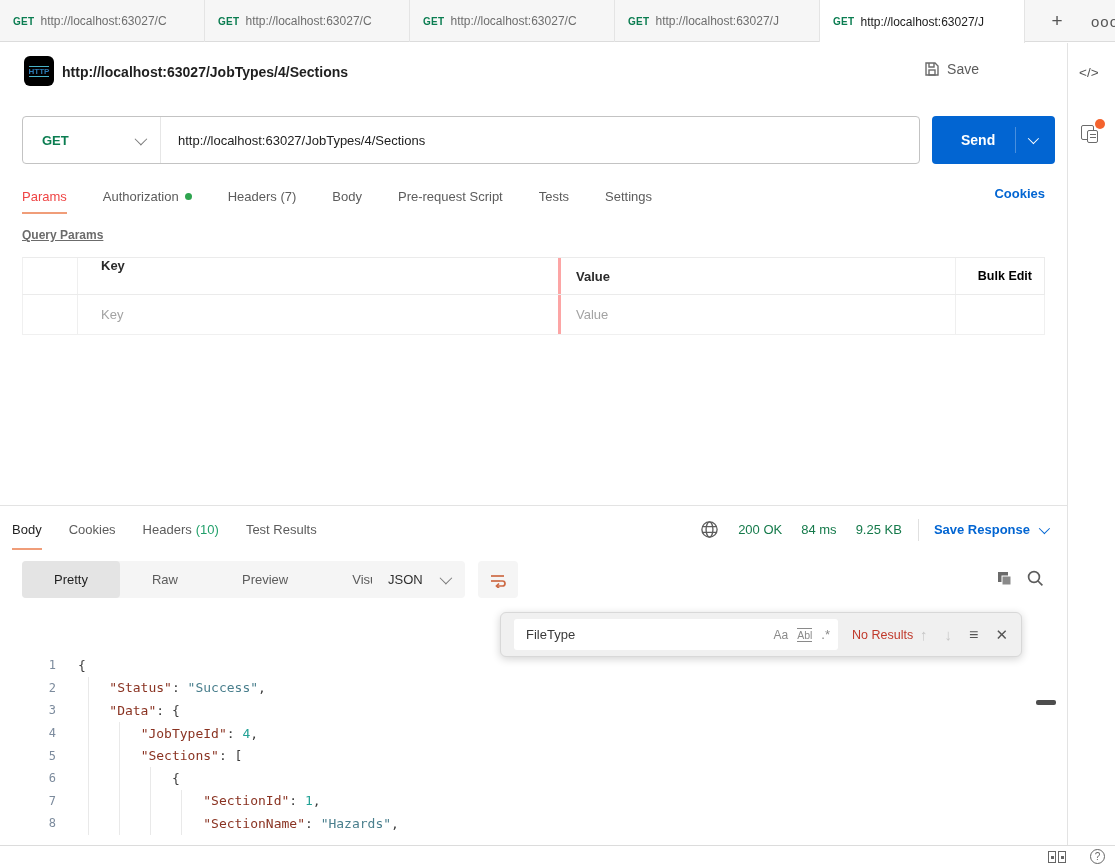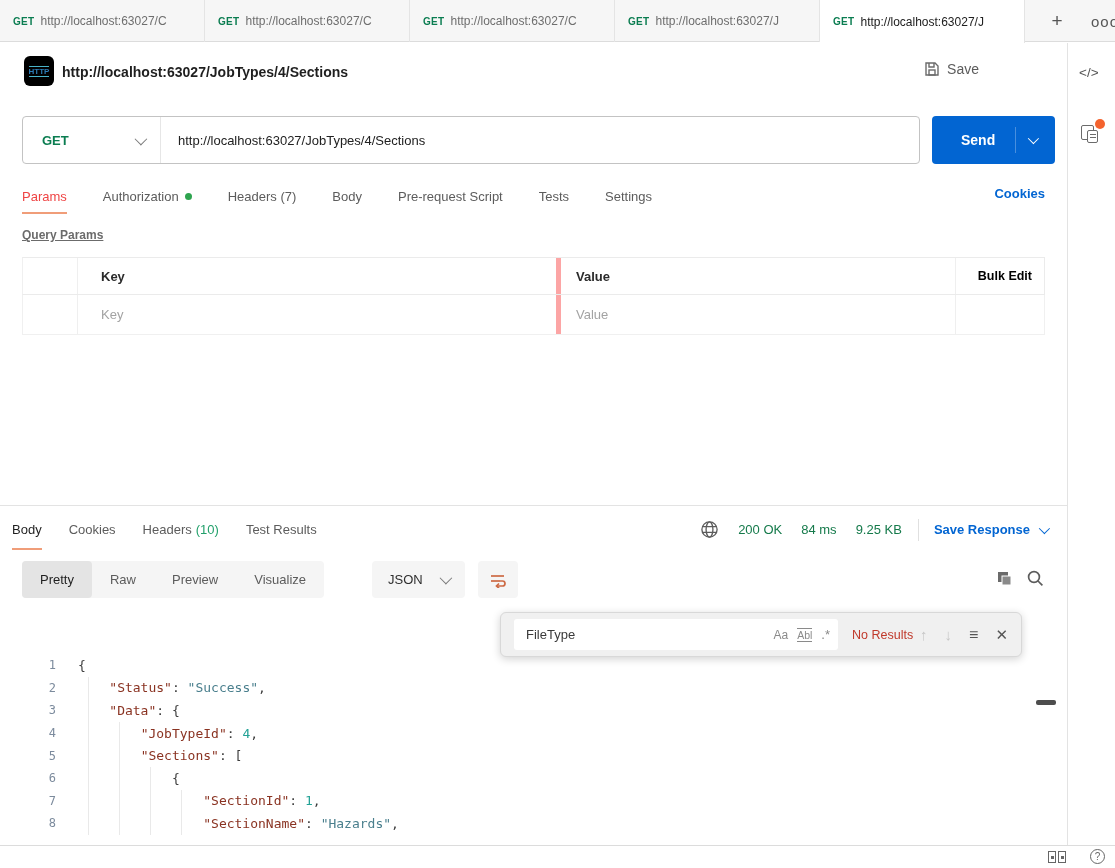--- a/index.html
+++ b/index.html
@@ -70,7 +70,7 @@
   #qp-table .hrow { display:flex; height:38px; border:1px solid #ebebeb; border-left:1px solid #f0f0f0; }
   #qp-table .drow { display:flex; height:40px; border:1px solid #f0f0f0; border-top:0; }
   .c0 { width:55px; border-right:1px solid #efefef; }
-  .c1 { width:483px; border-right:5px solid #fca5a5; display:flex; align-items:center; padding-left:23px; }
+  .c1 { width:483px; border-right:3px solid #fca5a5; display:flex; padding-left:23px; }
   .c2 { width:395px; border-right:1px solid #efefef; display:flex; align-items:center; padding-left:15px; }
   .c3 { width:88px; display:flex; align-items:center; justify-content:flex-end; padding-right:12px; }
   .hdr-txt { font-size:13px; font-weight:600; color:#2b2b2b; }

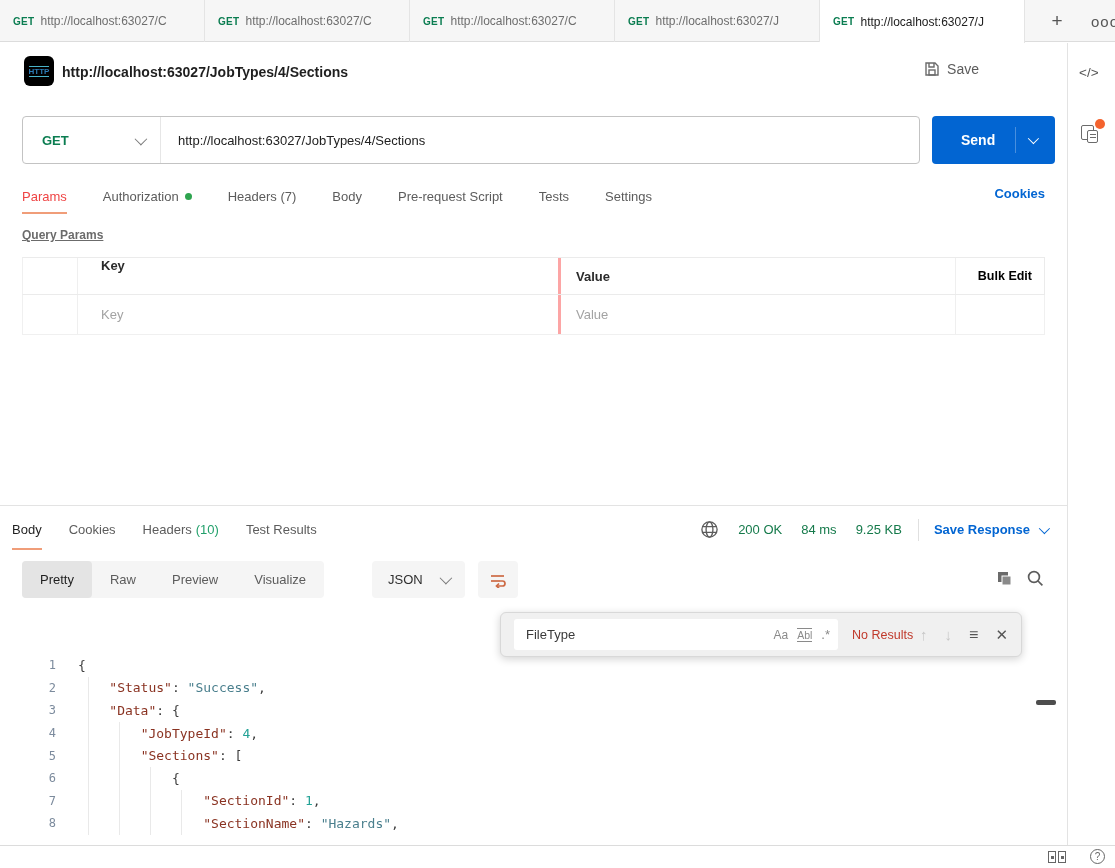--- a/index.html
+++ b/index.html
@@ -92,7 +92,7 @@
 
   
   #view-bar { position:absolute; left:22px; top:561px; height:37px; display:flex; background:#f5f5f5; border-radius:4px; }
-  .vtab { padding:0 18px; display:flex; align-items:center; color:#5c5c5c; font-size:13px; cursor:pointer; border-radius:4px; }
+  .vtab { padding:0 32px; display:flex; align-items:center; color:#5c5c5c; font-size:13px; cursor:pointer; border-radius:4px; }
   .vtab.active { background:#e4e4e4; color:#1f1f1f; font-weight:500; }
   #format-dd { position:absolute; left:372px; top:561px; height:37px; width:93px; background:#f5f5f5; border-radius:4px;
     display:flex; align-items:center; padding:0 16px; cursor:pointer; }

